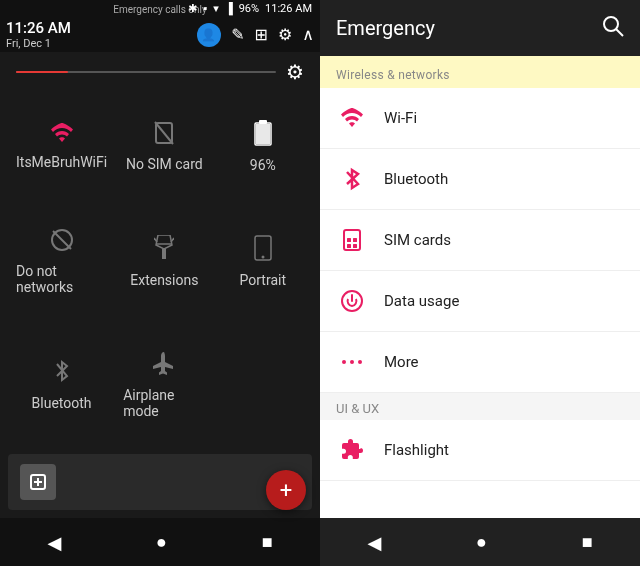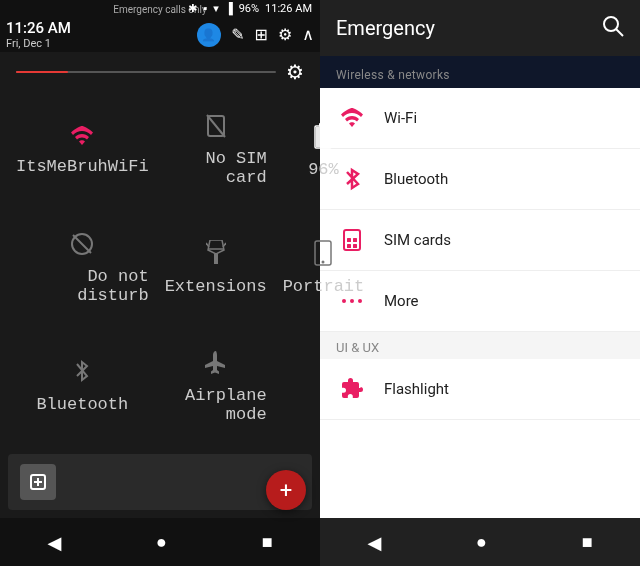--- a/index.html
+++ b/index.html
@@ -233,7 +233,7 @@
       padding: 12px 16px 6px 16px;
       font-size: 12px;
       color: #888;
-      background: #0f172a;
+      background: #fef9c3;
       text-transform: none;
       letter-spacing: 0.3px;
     }

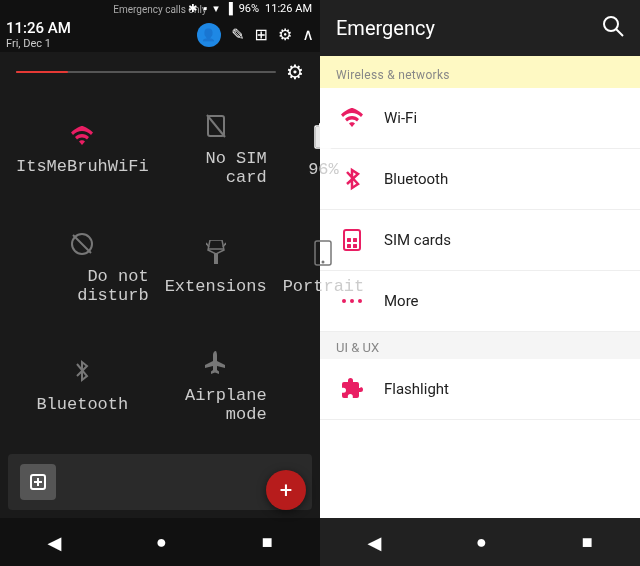--- a/index.html
+++ b/index.html
@@ -118,9 +118,8 @@
 
     .tile-label {
       color: #ccc;
-      font-size: 17px;
-      text-align: right;
-      font-family: Liberation Mono, monospace;
+      font-size: 14px;
+      text-align: left;
     }
 
     .tile-active .tile-icon {

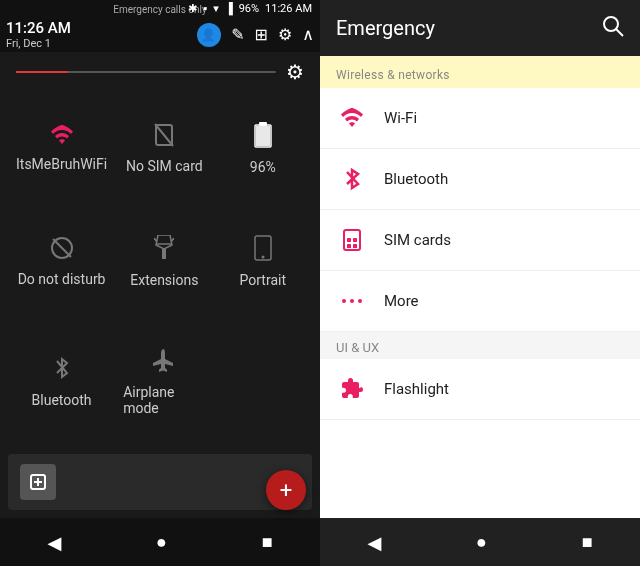--- a/index.html
+++ b/index.html
@@ -384,7 +384,7 @@
           <line x1="3" y1="3" x2="21" y2="21" stroke="#777" stroke-width="2"></line>
         </svg>
       </div>
-      <span class="tile-label">Do not disturb</span>
+      <span class="tile-label">Do not networks</span>
     </div>
 
     <div class="tile tile-inactive">

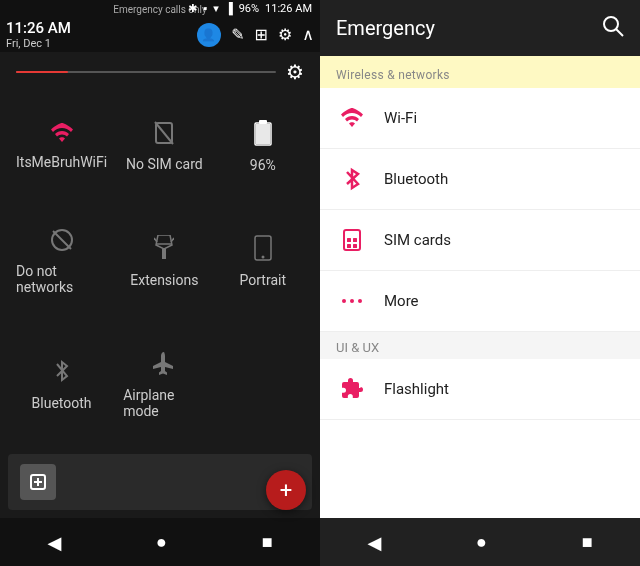--- a/index.html
+++ b/index.html
@@ -501,6 +501,16 @@
       <span class="settings-item-label">SIM cards</span>
     </div>
 
+    <div class="settings-item">
+      <div class="settings-item-icon icon-data">
+        <svg width="24" height="24" viewBox="0 0 24 24" fill="none" stroke="#e91e63" stroke-width="2">
+          <circle cx="12" cy="12" r="10"></circle>
+          <path d="M12 6v6" stroke-linecap="round"></path>
+          <path d="M8 10 A5 5 0 0 0 12 17 A5 5 0 0 0 16 10"></path>
+        </svg>
+      </div>
+      <span class="settings-item-label">Data usage</span>
+    </div>
 
     <div class="settings-item">
       <div class="settings-item-icon icon-more">

